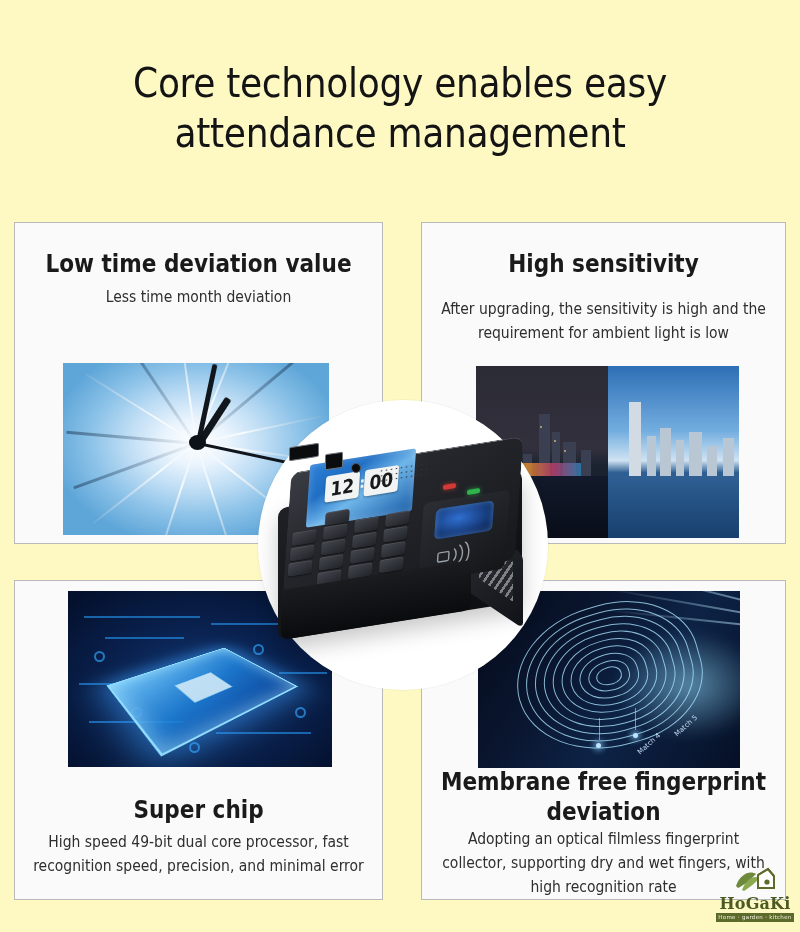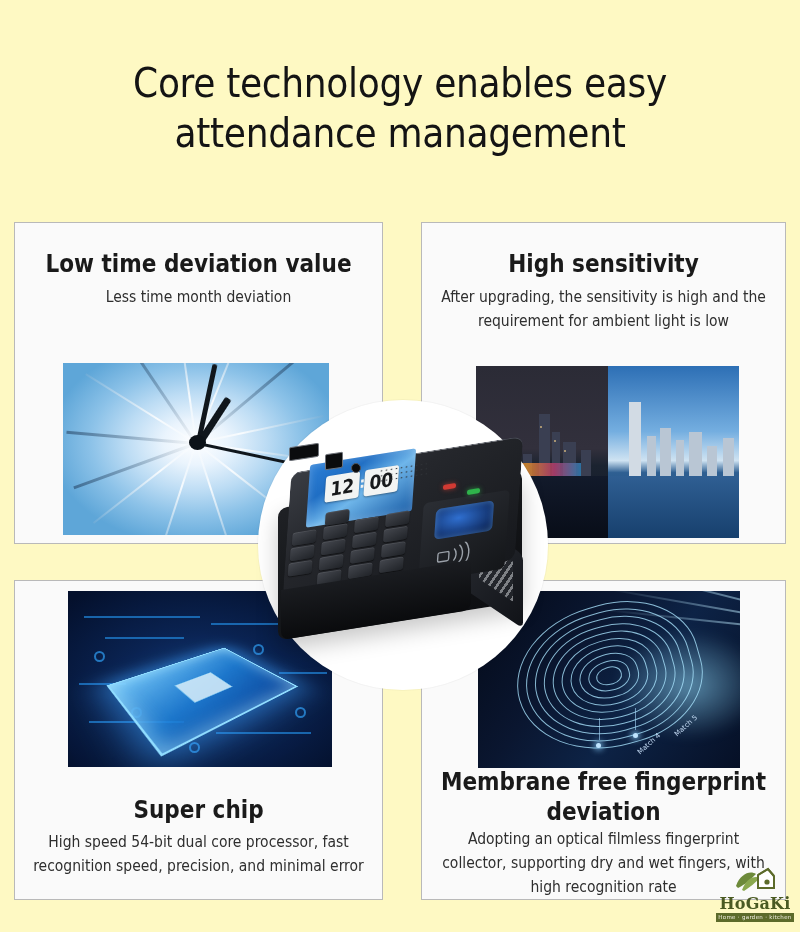--- a/index.html
+++ b/index.html
@@ -72,7 +72,7 @@
   .panel-tl .p-title { margin-top: 26px; }
   .panel-tl .p-desc  { margin-top: 6px; }
   .panel-tr .p-title { margin-top: 26px; }
-  .panel-tr .p-desc  { margin-top: 6px; }
+  .panel-tr .p-desc  { margin-top: 18px; }
 
   .panel-bl .p-title { margin-top: 12px; }
   .panel-bl .p-desc  { margin-top: 5px; }

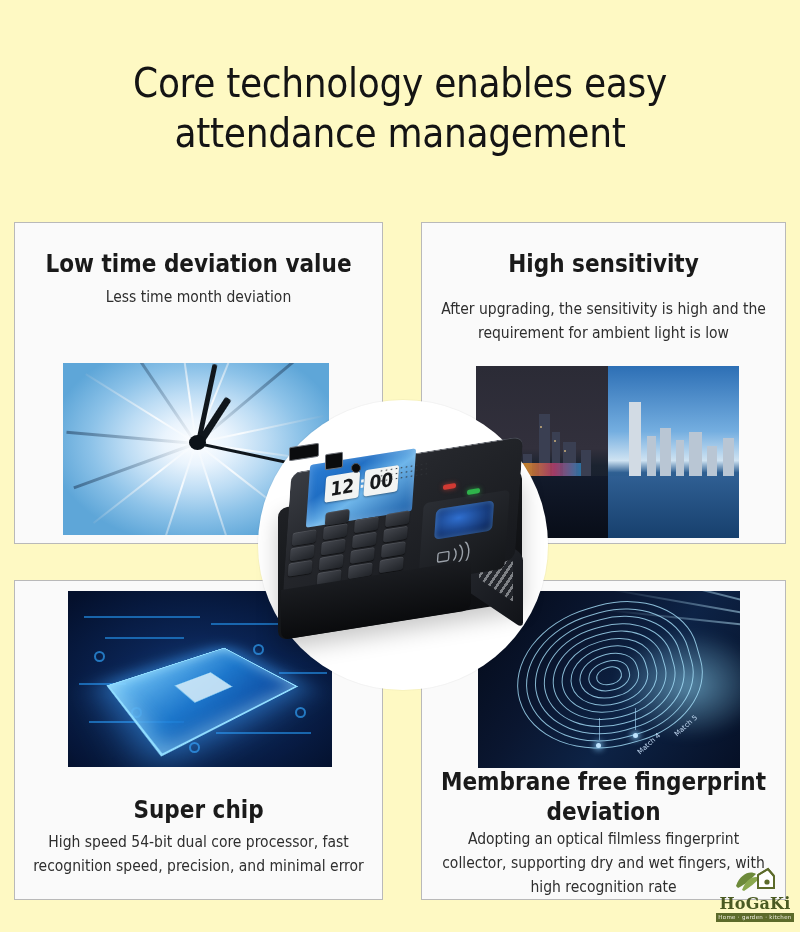--- a/index.html
+++ b/index.html
@@ -515,7 +515,7 @@
   <div class="panel panel-bl">
     <div style="height:202px"></div>
     <div class="p-title">Super chip</div>
-    <div class="p-desc">High speed 54-bit dual core processor, fast recognition speed, precision, and minimal error</div>
+    <div class="p-desc">High speed 49-bit dual core processor, fast recognition speed, precision, and minimal error</div>
   </div>
 
   <div class="panel panel-br">

